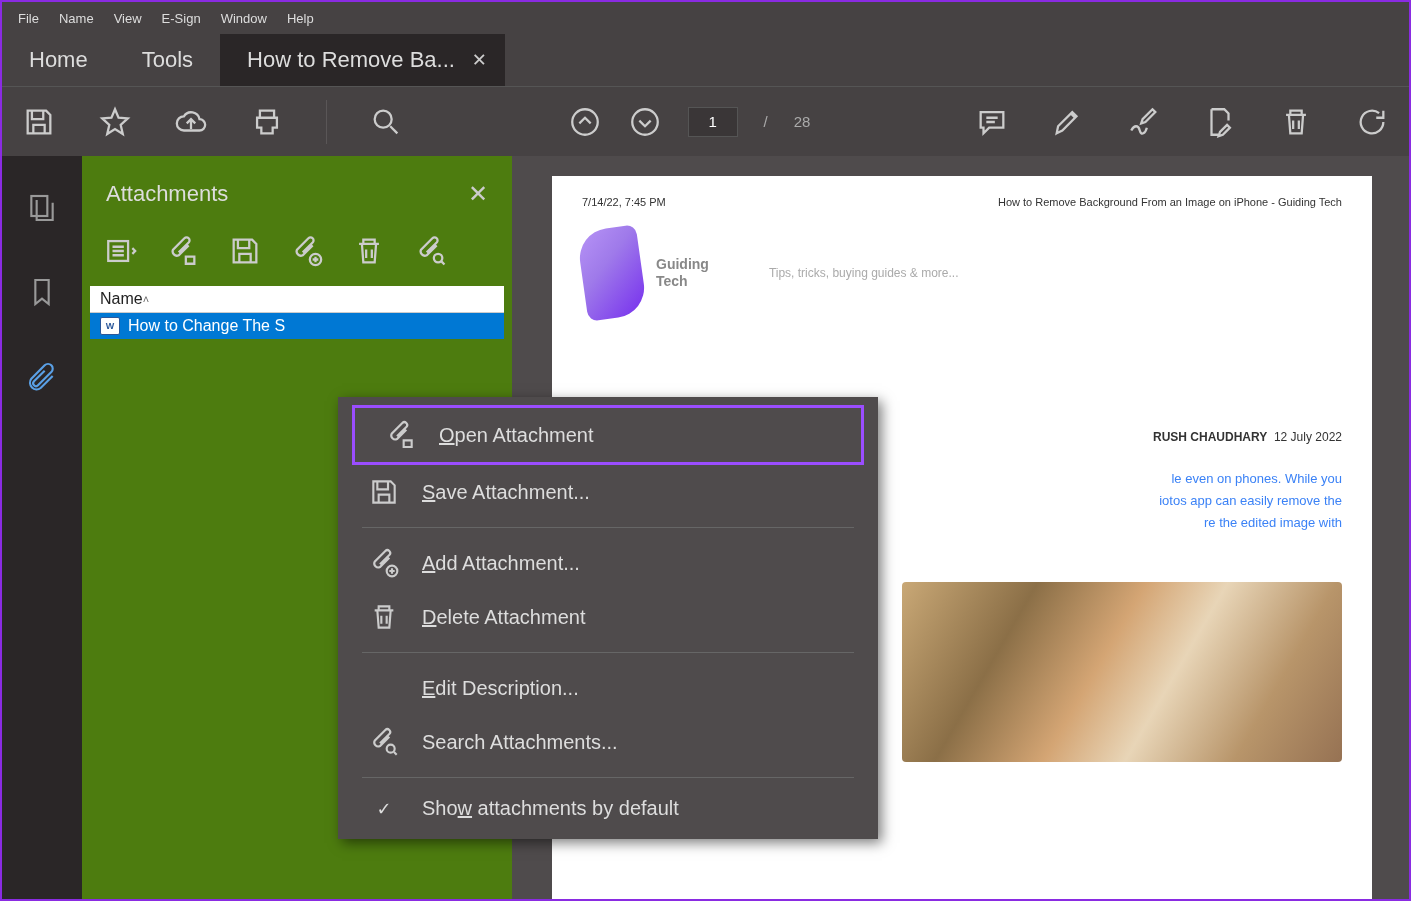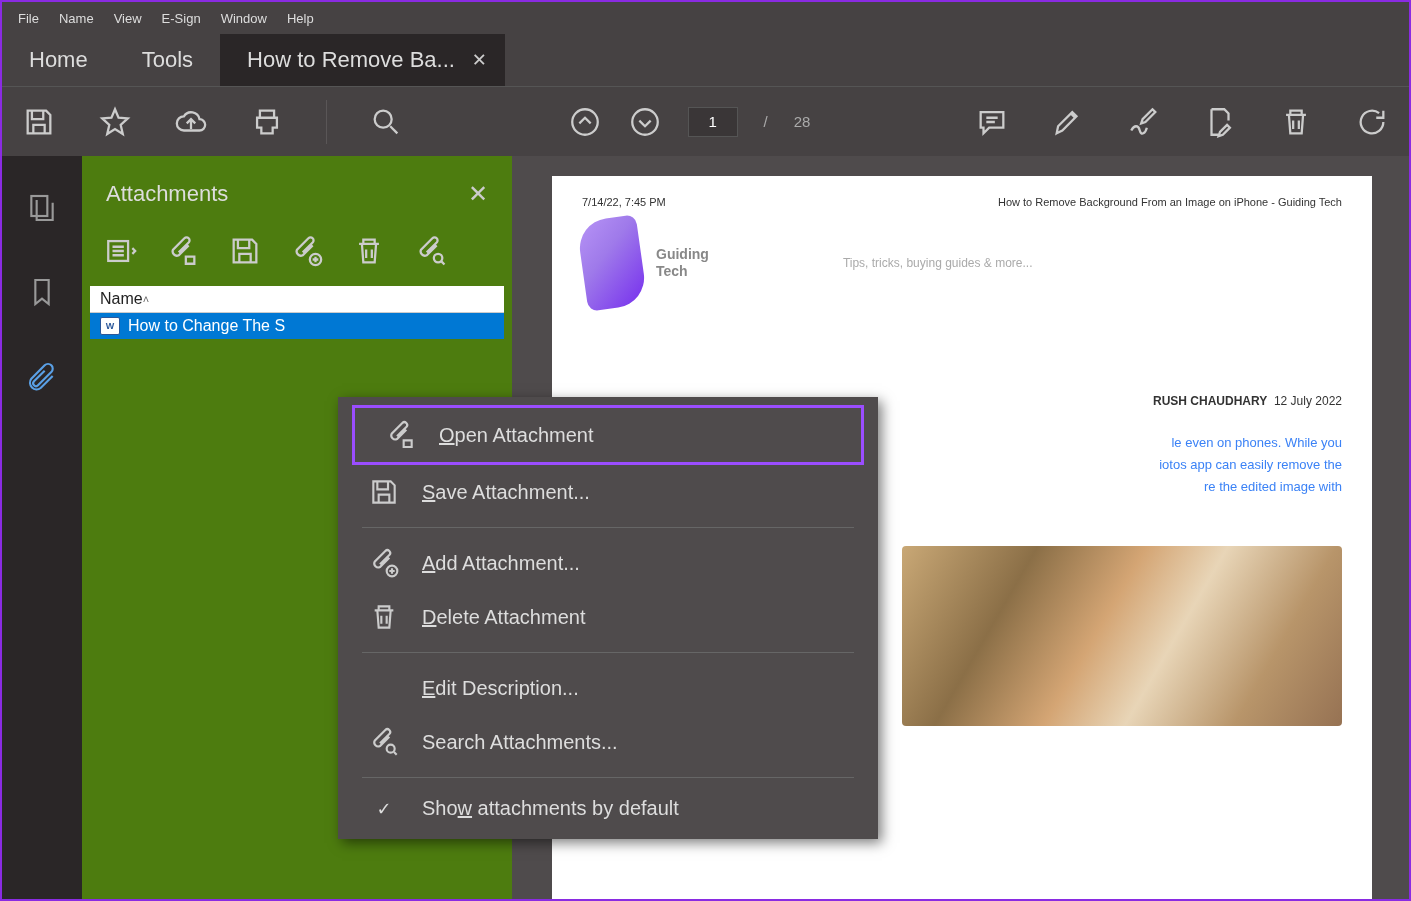--- a/index.html
+++ b/index.html
@@ -33,7 +33,7 @@
 .word-icon{width:20px;height:18px;background:#fff;border:1px solid #2b579a;display:inline-flex;align-items:center;justify-content:center;color:#2b579a;font-size:9px;font-weight:bold;border-radius:2px}
 .docview{flex:1;background:#4f4b4c;padding:20px 0 0 40px;overflow:hidden}
 .page{background:#fff;width:820px;height:100%;padding:20px 30px;position:relative}
-.page-meta{display:flex;justify-content:space-between;font-size:11px;color:#333;margin-bottom:10px}
+.page-meta{display:flex;justify-content:space-between;font-size:11px;color:#333;margin-bottom:20px}
 .page-brand{display:flex;gap:14px;align-items:center;margin-bottom:22px}
 .brand-logo{width:60px;height:90px;background:linear-gradient(135deg,#b794f6,#9f7aea 40%,#7c3aed 90%);border-radius:30px 10px 30px 10px;transform:rotate(-8deg)}
 .brand-name{color:#888;font-size:14px;line-height:1.2;font-weight:700}

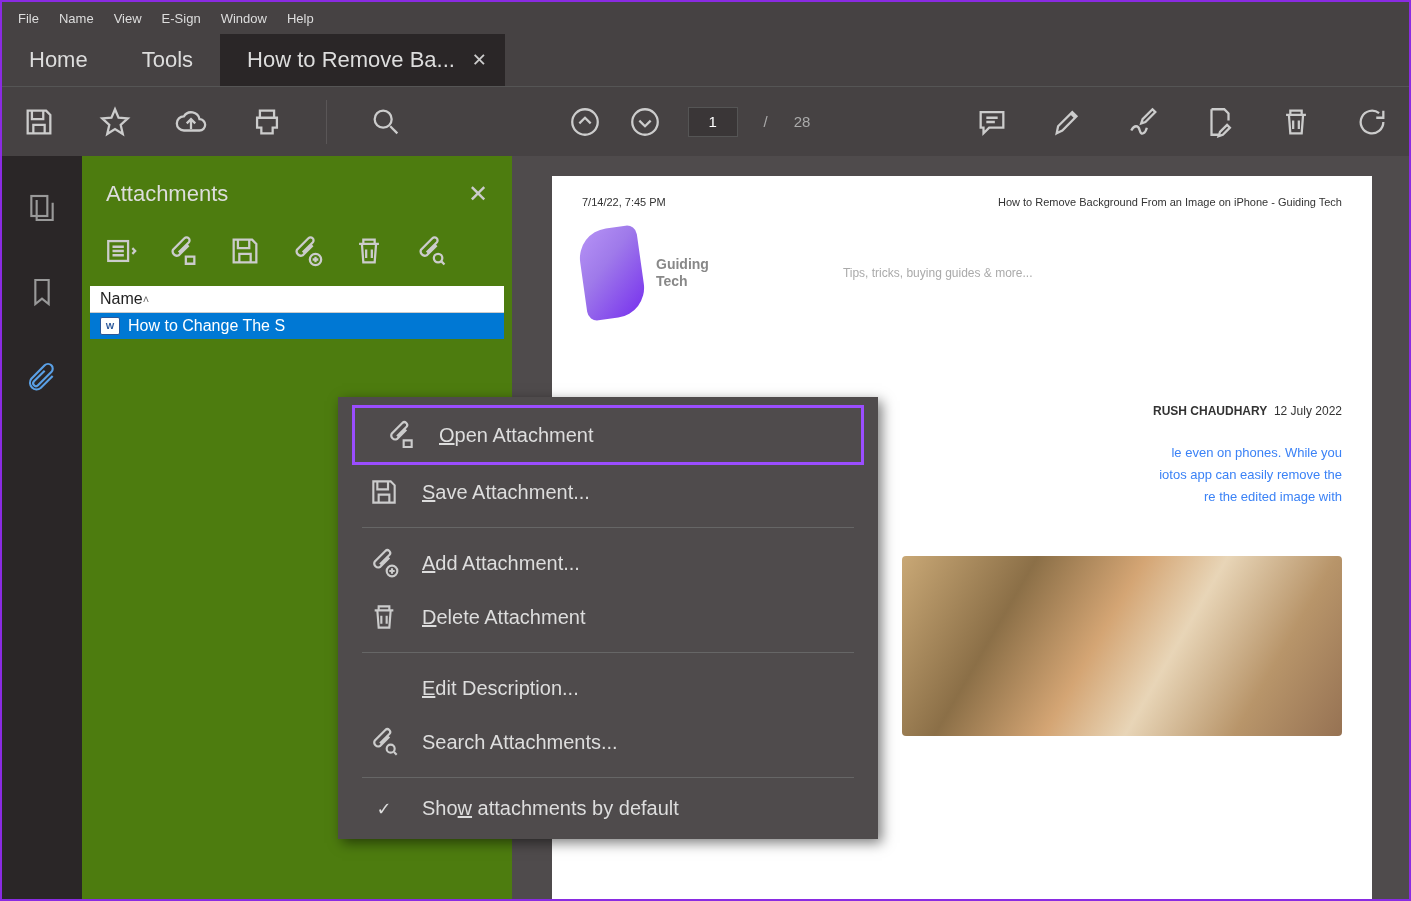--- a/index.html
+++ b/index.html
@@ -37,7 +37,7 @@
 .page-brand{display:flex;gap:14px;align-items:center;margin-bottom:22px}
 .brand-logo{width:60px;height:90px;background:linear-gradient(135deg,#b794f6,#9f7aea 40%,#7c3aed 90%);border-radius:30px 10px 30px 10px;transform:rotate(-8deg)}
 .brand-name{color:#888;font-size:14px;line-height:1.2;font-weight:700}
-.brand-tag{color:#aaa;font-size:12px;margin-left:120px}
+.brand-tag{color:#aaa;font-size:12px;margin-left:46px}
 .article-meta{color:#333;font-size:12px;text-align:right;margin-top:86px}
 .article-meta b{font-weight:700}
 .article-body{color:#3b82f6;font-size:13px;line-height:1.7;margin-top:24px;text-align:right}

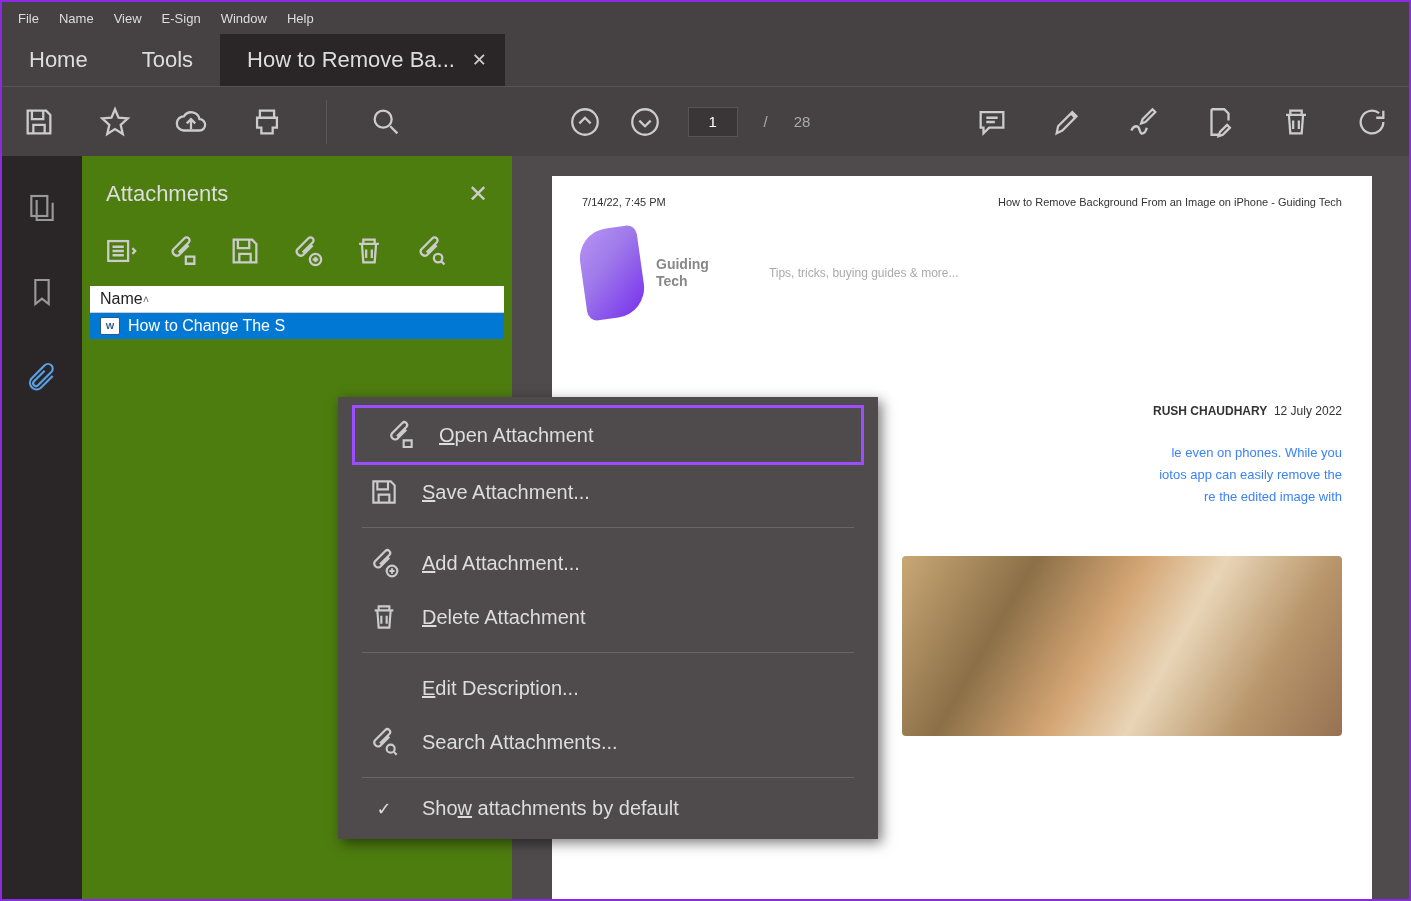--- a/index.html
+++ b/index.html
@@ -38,7 +38,7 @@
 .brand-logo{width:60px;height:90px;background:linear-gradient(135deg,#b794f6,#9f7aea 40%,#7c3aed 90%);border-radius:30px 10px 30px 10px;transform:rotate(-8deg)}
 .brand-name{color:#888;font-size:14px;line-height:1.2;font-weight:700}
 .brand-tag{color:#aaa;font-size:12px;margin-left:46px}
-.article-meta{color:#333;font-size:12px;text-align:right;margin-top:86px}
+.article-meta{color:#333;font-size:12px;text-align:right;margin-top:112px}
 .article-meta b{font-weight:700}
 .article-body{color:#3b82f6;font-size:13px;line-height:1.7;margin-top:24px;text-align:right}
 .article-img{margin-top:48px;height:180px;background:linear-gradient(120deg,#c9a876 0%,#8b6f47 25%,#d4a574 45%,#e8d5b7 60%,#b8956a 80%,#967253 100%);border-radius:4px;margin-left:320px}

